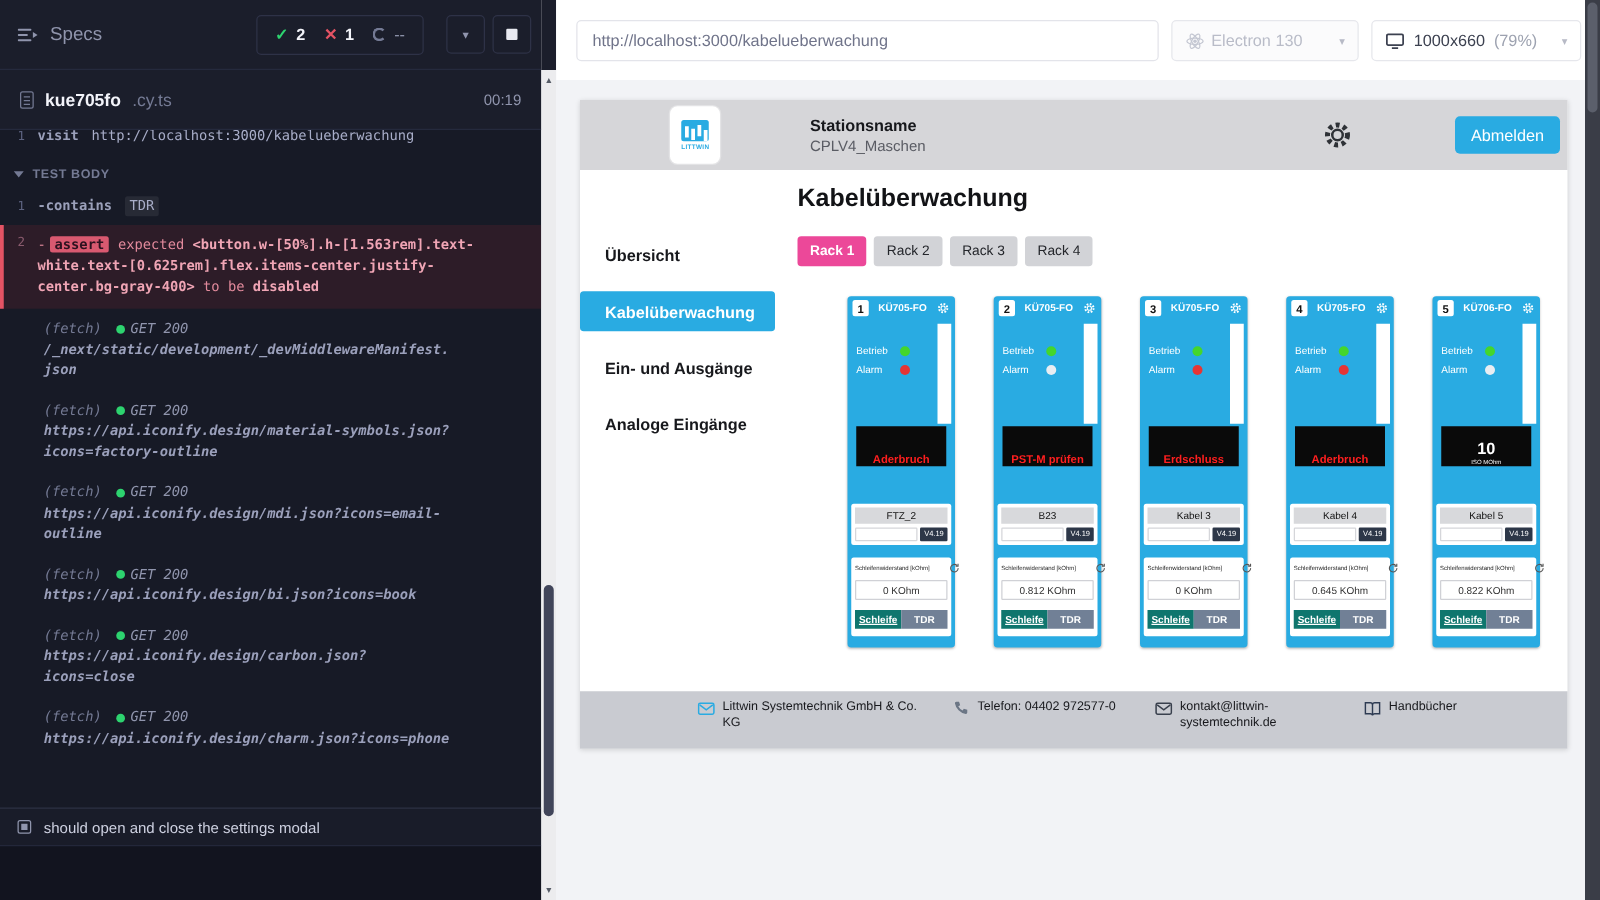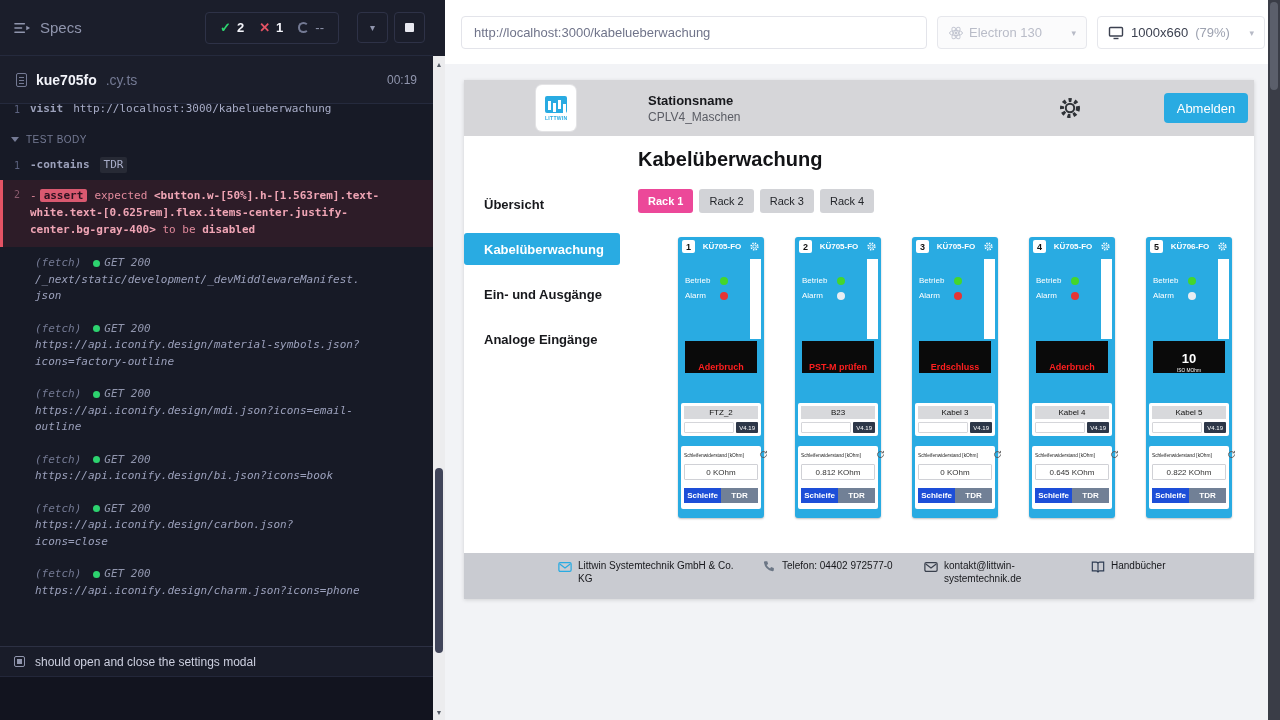--- a/index.html
+++ b/index.html
@@ -35,7 +35,7 @@
   .cmd-name { color:#9ba0ba; font-weight:bold; margin-right:10px; white-space:nowrap; }
   .cmd-msg { color:#a8adc8; overflow-wrap:anywhere; }
   .chip { background:rgba(255,255,255,0.07); padding:0 4px; border-radius:2px; }
-  .section-head { display:flex; align-items:center; gap:7px; padding:12px 0 8px 11px; font-family:"Liberation Sans", sans-serif; font-size:10px; color:#747a94; font-weight:normal; letter-spacing:0.5px; cursor:pointer; }
+  .section-head { display:flex; align-items:center; gap:7px; padding:12px 0 8px 11px; font-family:"Liberation Sans", sans-serif; font-size:10px; color:#747a94; font-weight:bold; letter-spacing:0.5px; cursor:pointer; }
   .tri-down { width:0; height:0; border-left:4px solid transparent; border-right:4px solid transparent; border-top:5px solid #747a94; }
 
   .assert-block { display:flex; background:#2d1c28; border-left:3px solid #e45364; padding:7px 14px 9px 0; margin-top:3px; cursor:pointer; }

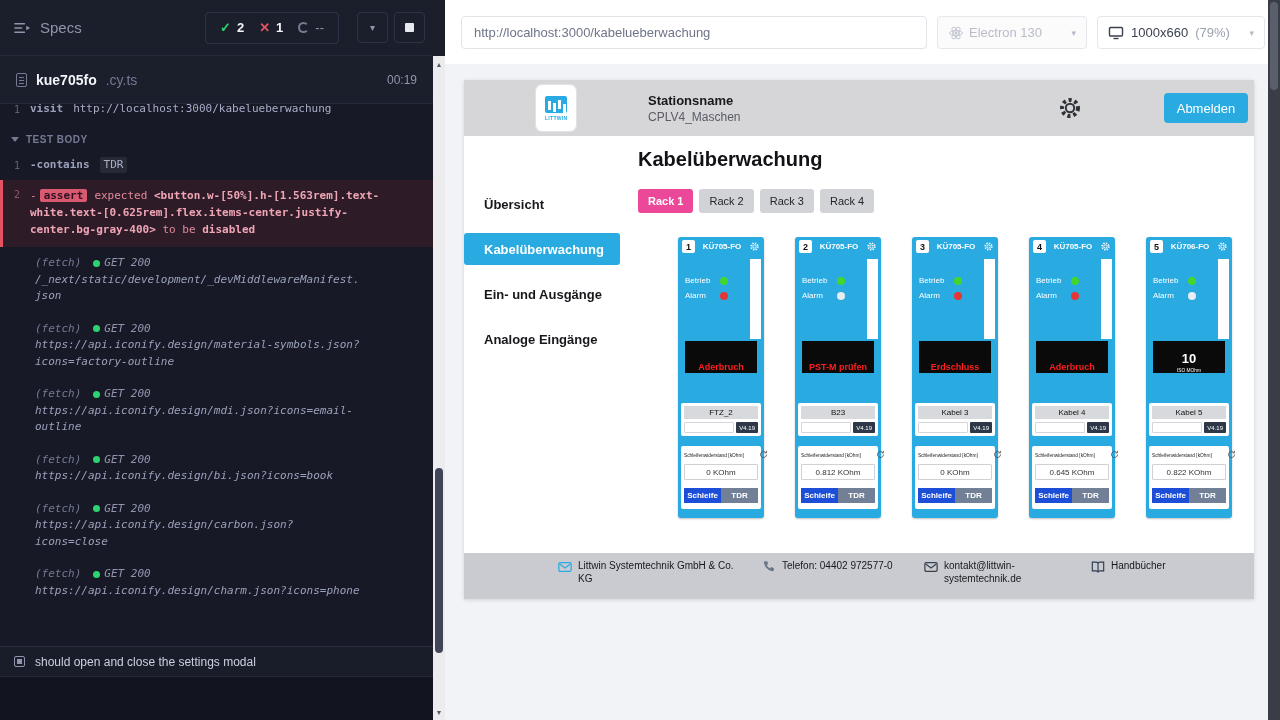--- a/index.html
+++ b/index.html
@@ -48,7 +48,7 @@
   .fetch-cmd { color:#747a94; margin-right:12px; }
   .fetch-dot { display:inline-block; width:7px; height:7px; border-radius:50%; background:#2dd36f; margin-right:4px; vertical-align:middle; }
   .fetch-status { color:#9095ad; }
-  .fetch-url { color:#9ba0bb; overflow-wrap:anywhere; max-width:330px; }
+  .fetch-url { color:#9ba0bb; overflow-wrap:anywhere; max-width:330px;font-weight:bold; }
 
   .cy-bottomtest { height:30px; border-top:1px solid #2c3043; background:#191c29; display:flex; align-items:center; gap:10px; padding:0 14px; flex-shrink:0; font-size:12px; color:#cdd0e0; cursor:pointer; }
   .checkbox-icon { width:11px; height:11px; border:1.5px solid #9095ad; border-radius:2px; position:relative; flex-shrink:0; }

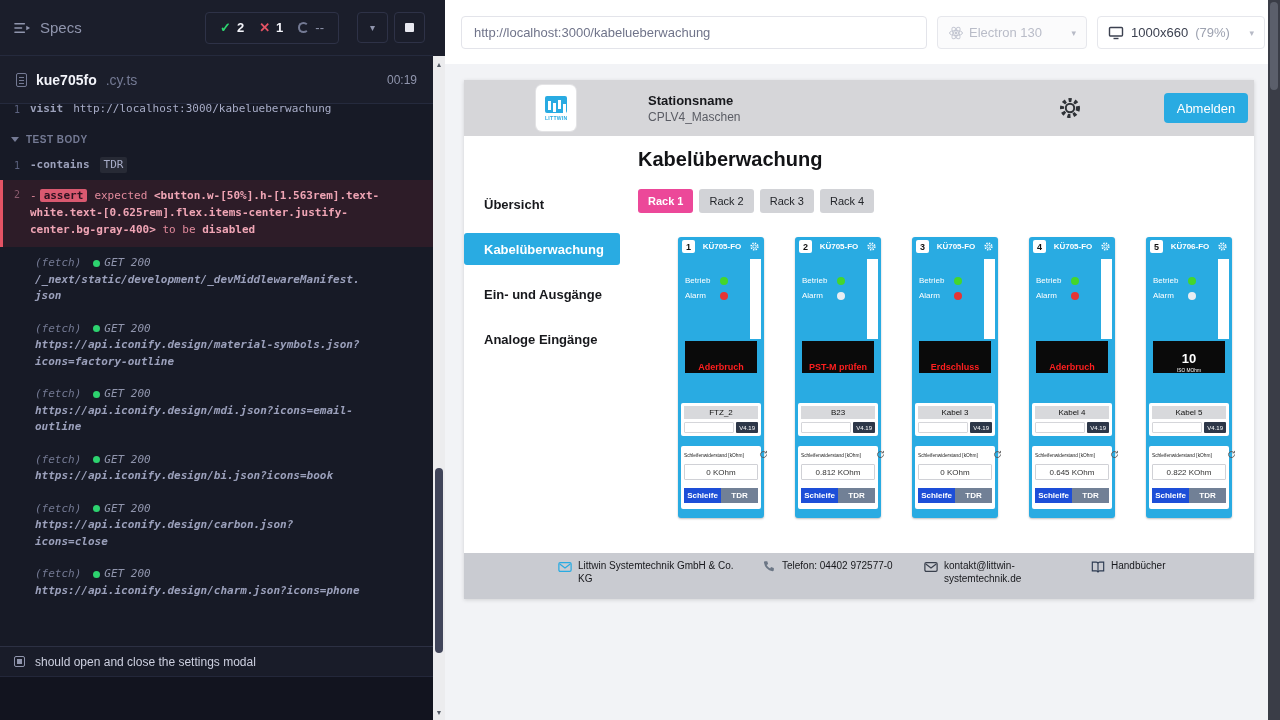--- a/index.html
+++ b/index.html
@@ -133,7 +133,7 @@
   .dc-value { margin-top:5px; height:16px; border:1px solid #d0d1d6; background:#fff; display:flex; align-items:center; justify-content:center; font-size:8px; color:#333; border-radius:1px; }
   .dc-btnrow { display:flex; margin-top:8px; }
   .dc-btn { flex:1; height:15px; border:none; color:#fff; font-size:8px; font-weight:bold; display:flex; align-items:center; justify-content:center; font-family:inherit; cursor:pointer; }
-  .dc-btn-loop { background:#1d4ed8; }
+  .dc-btn-loop { background:#0f766e;text-decoration:underline; }
   .dc-btn-tdr { background:#718096; }
 
   .app-footer { height:46px; background:#c9cbd1; flex-shrink:0; display:flex; align-items:flex-start; padding:7px 0 0 94px; }

